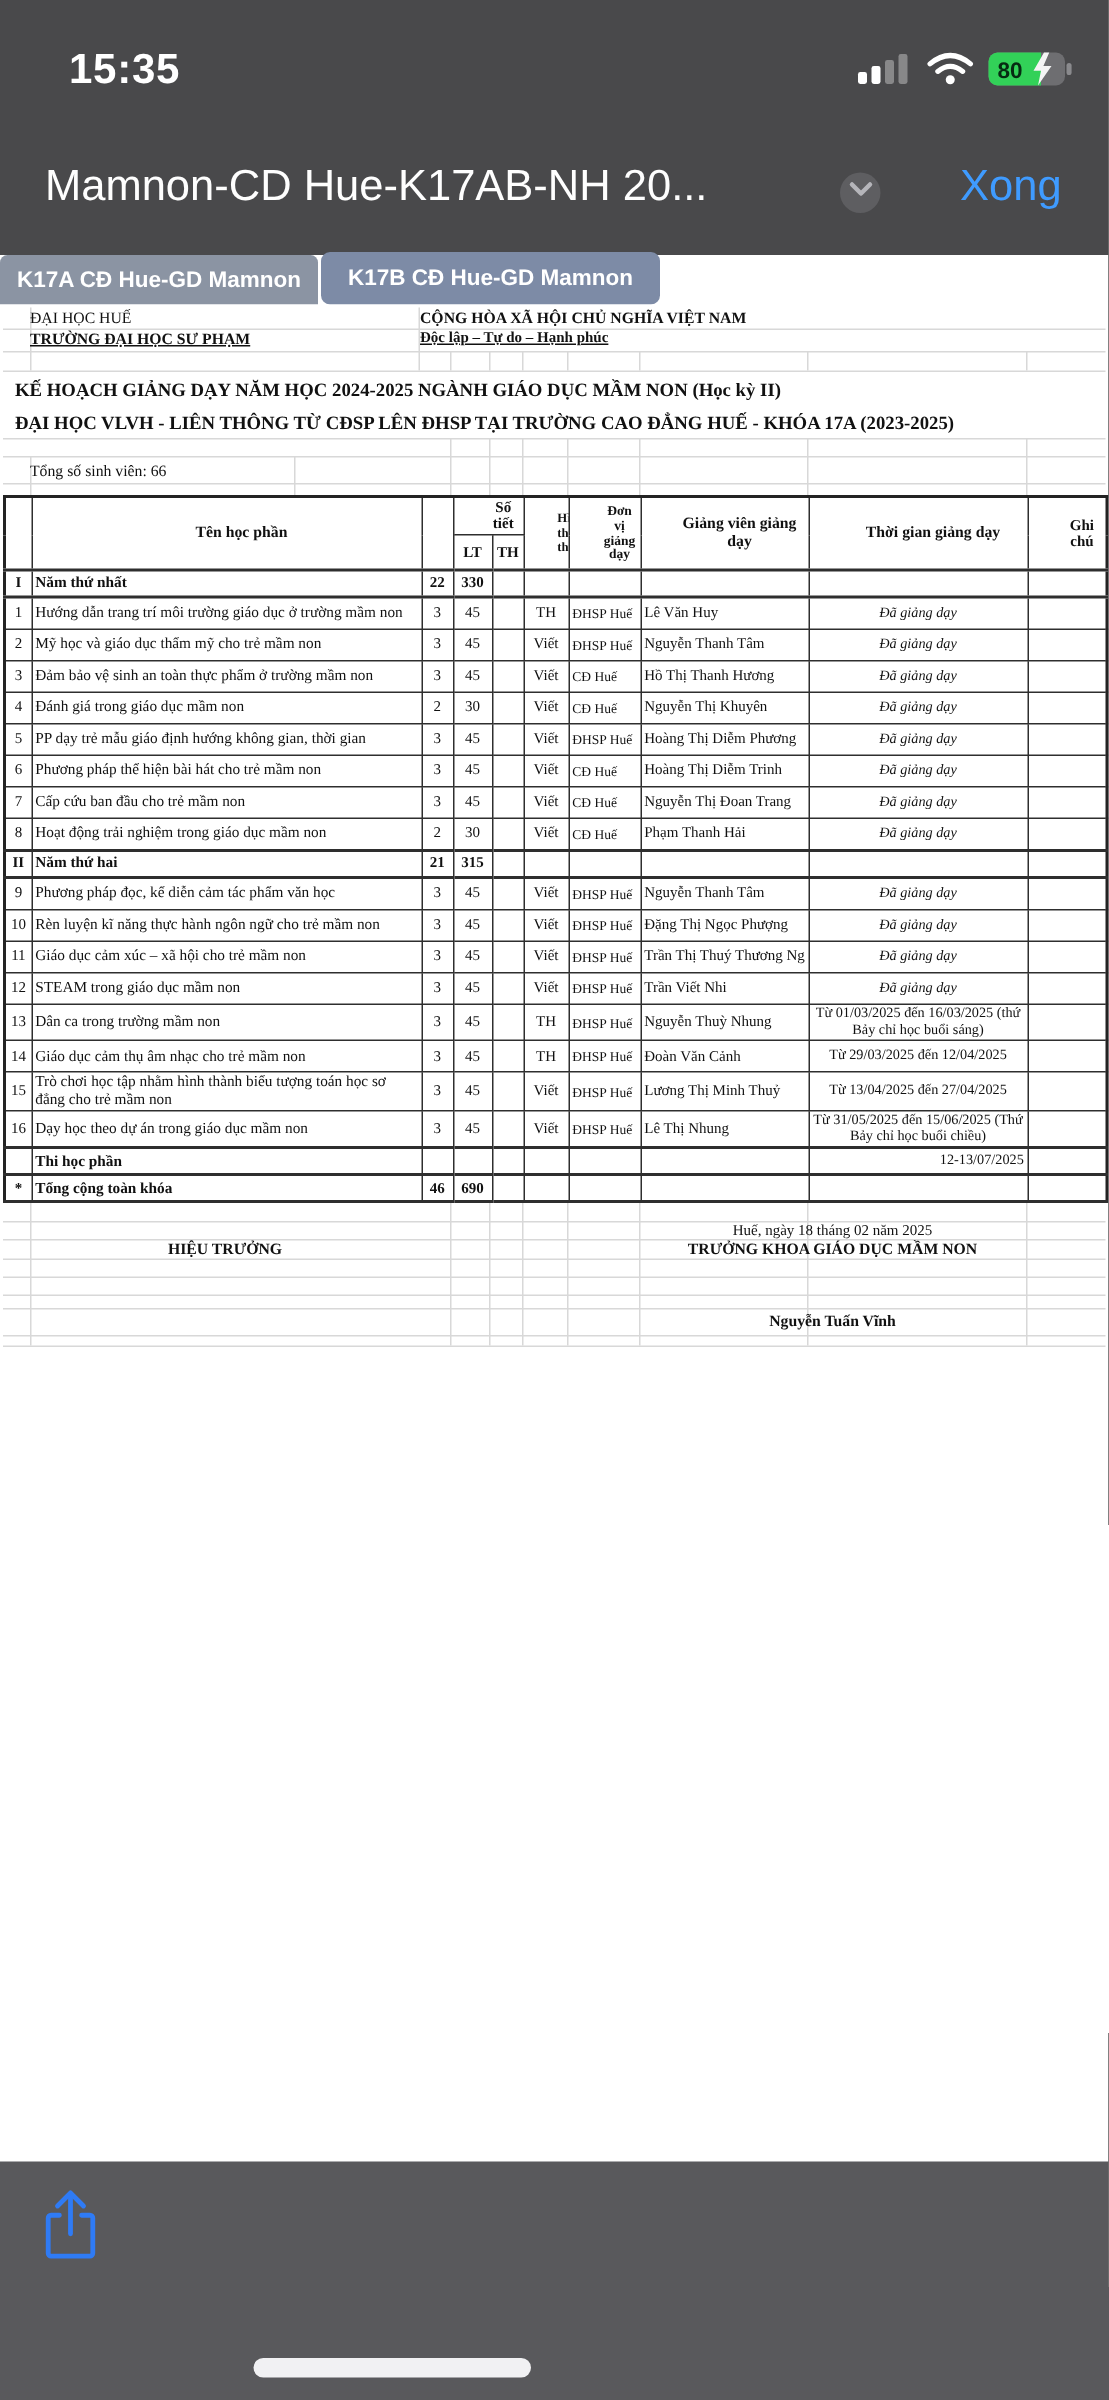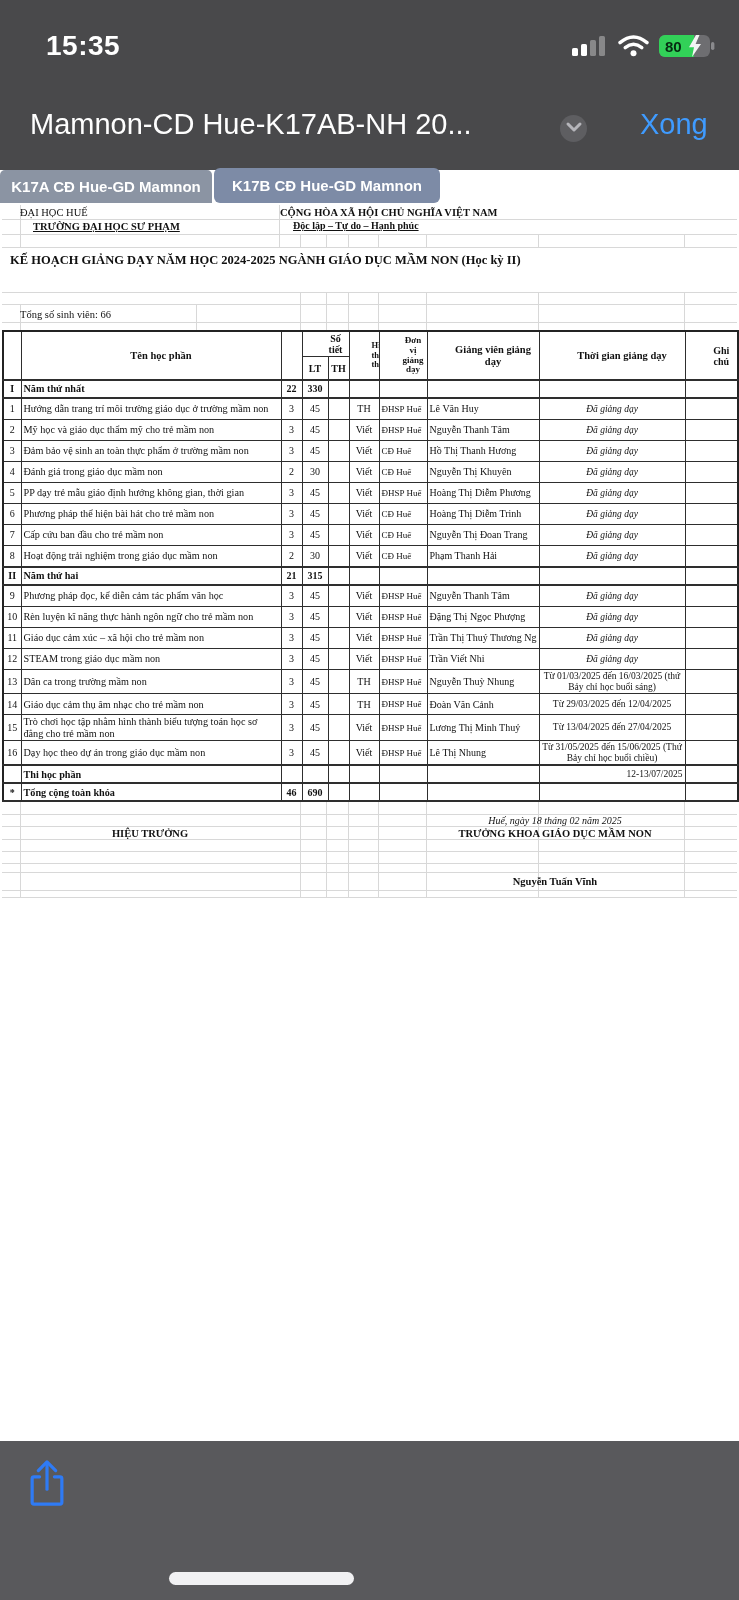--- a/index.html
+++ b/index.html
@@ -27,7 +27,7 @@
   .hline{position:absolute;height:1px;background:#d8d8d8;left:2px;width:735px;}
   .vline{position:absolute;width:1px;background:#d8d8d8;}
   .dh-text{position:absolute;text-align:left;line-height:1.25;}
-  .u{text-decoration:underline;padding-left:13px;}
+  .u{text-decoration:underline;}
   .b{font-weight:700;}
   .i{font-style:italic;}
   

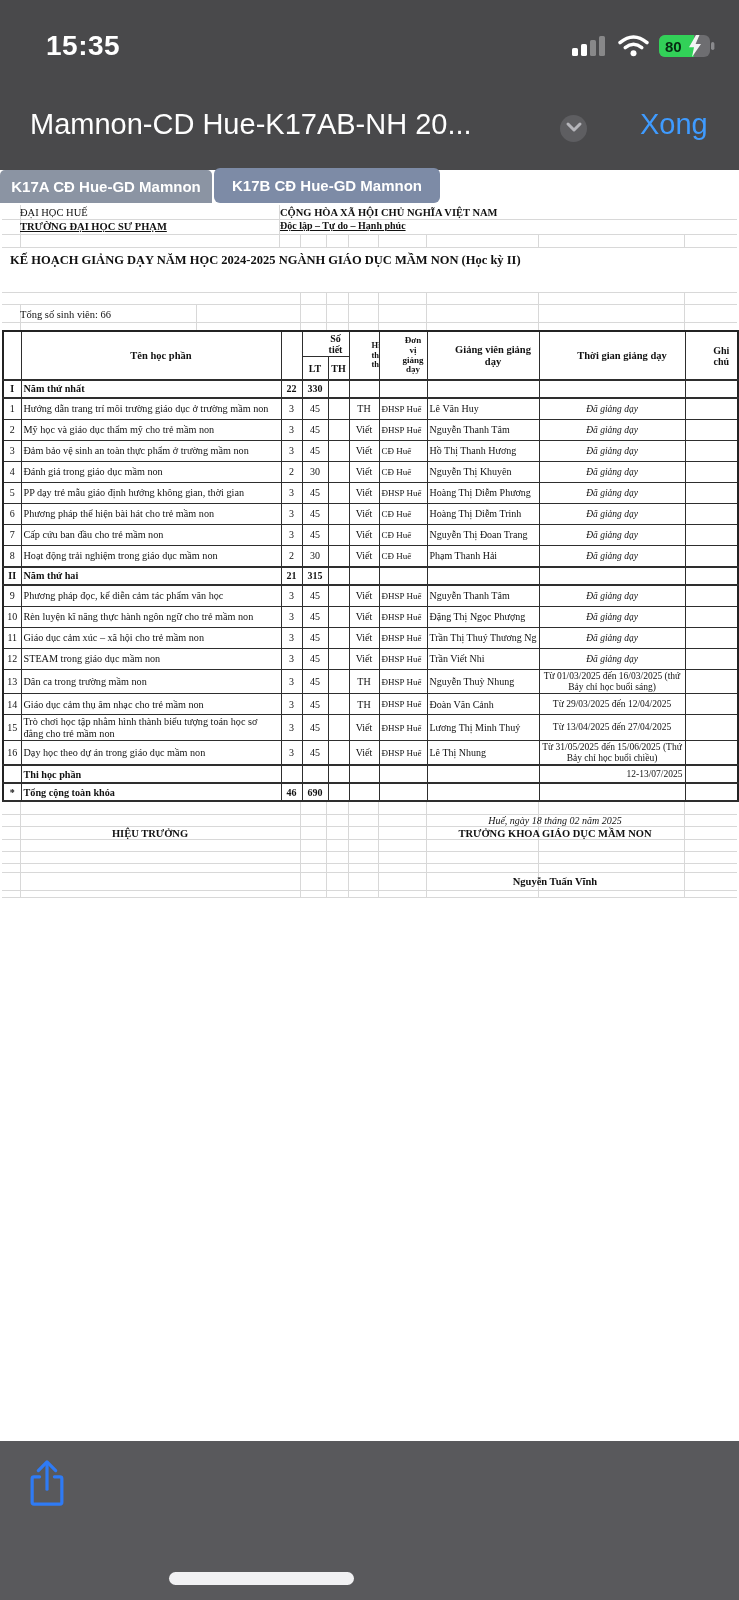--- a/index.html
+++ b/index.html
@@ -145,6 +145,7 @@
     <div class="dh-text b" style="left:280px;top:3px;width:440px;font-size:10.5px">CỘNG HÒA XÃ HỘI CHỦ NGHĨA VIỆT NAM</div>
     <div class="dh-text b u" style="left:280px;top:17px;width:440px;font-size:10px">Độc lập – Tự do – Hạnh phúc</div>
     <div class="dh-text b" style="left:10px;top:50px;width:715px;font-size:12.5px">KẾ HOẠCH GIẢNG DẠY NĂM HỌC 2024-2025 NGÀNH GIÁO DỤC MẦM NON (Học kỳ II)</div>
+    <div class="dh-text b" style="left:10px;top:72px;width:715px;font-size:12.5px">ĐẠI HỌC VLVH - LIÊN THÔNG TỪ CĐSP LÊN ĐHSP TẠI TRƯỜNG CAO ĐẲNG HUẾ - KHÓA 17A (2023-2025)</div>
     <div class="dh-text" style="left:20px;top:105px;width:176px;font-size:10.5px">Tổng số sinh viên: 66</div>
 
     <div class="tablewrap">

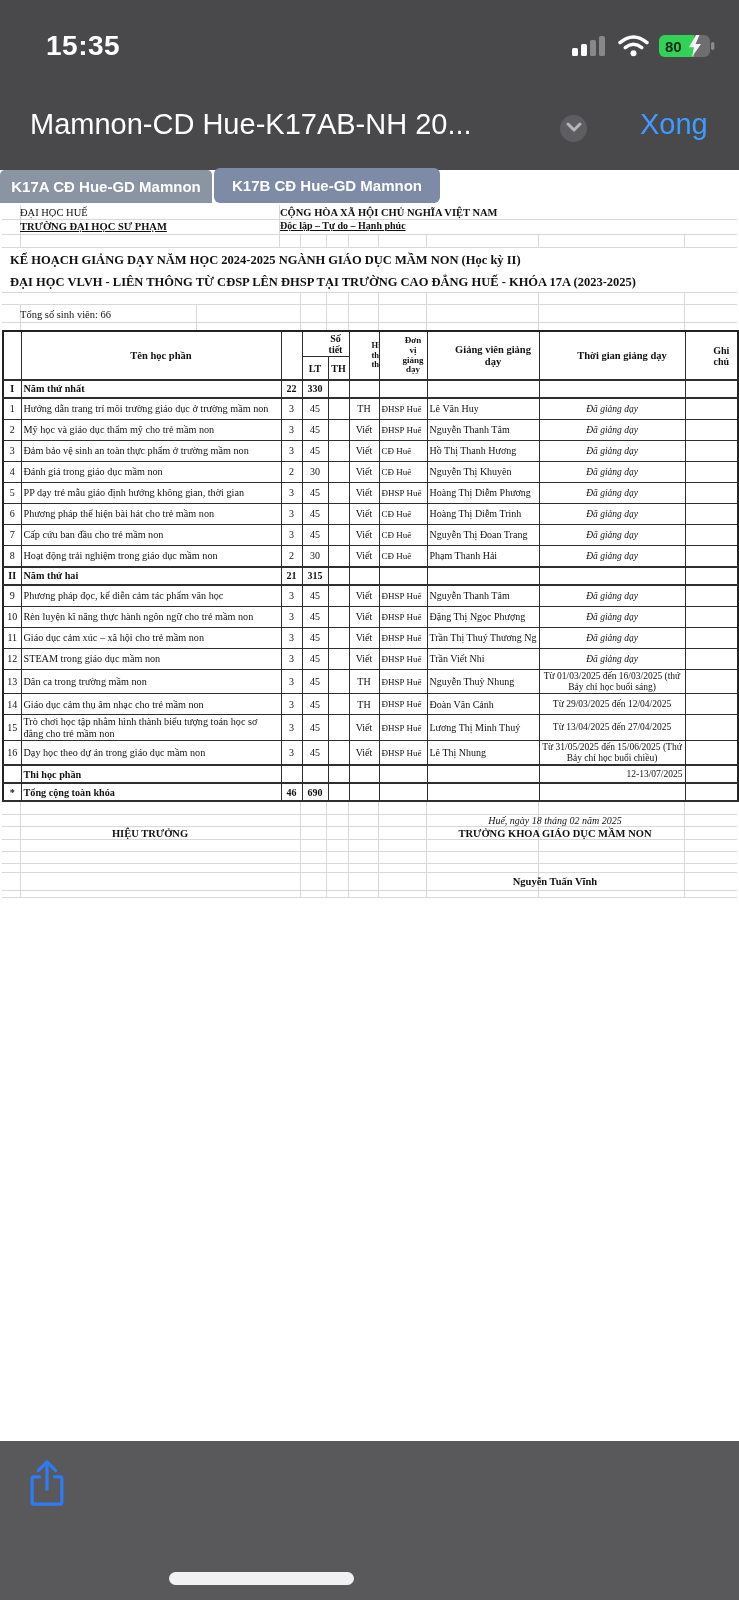--- a/index.html
+++ b/index.html
@@ -29,7 +29,7 @@
   .dh-text{position:absolute;text-align:left;line-height:1.25;}
   .u{text-decoration:underline;}
   .b{font-weight:700;}
-  .i{font-style:italic;}
+  .i{}
   
   .tablewrap{position:absolute;top:127px;left:2px;width:735px;}
   table.course{border-collapse:collapse;table-layout:fixed;width:735px;border:2px solid #232323;}

